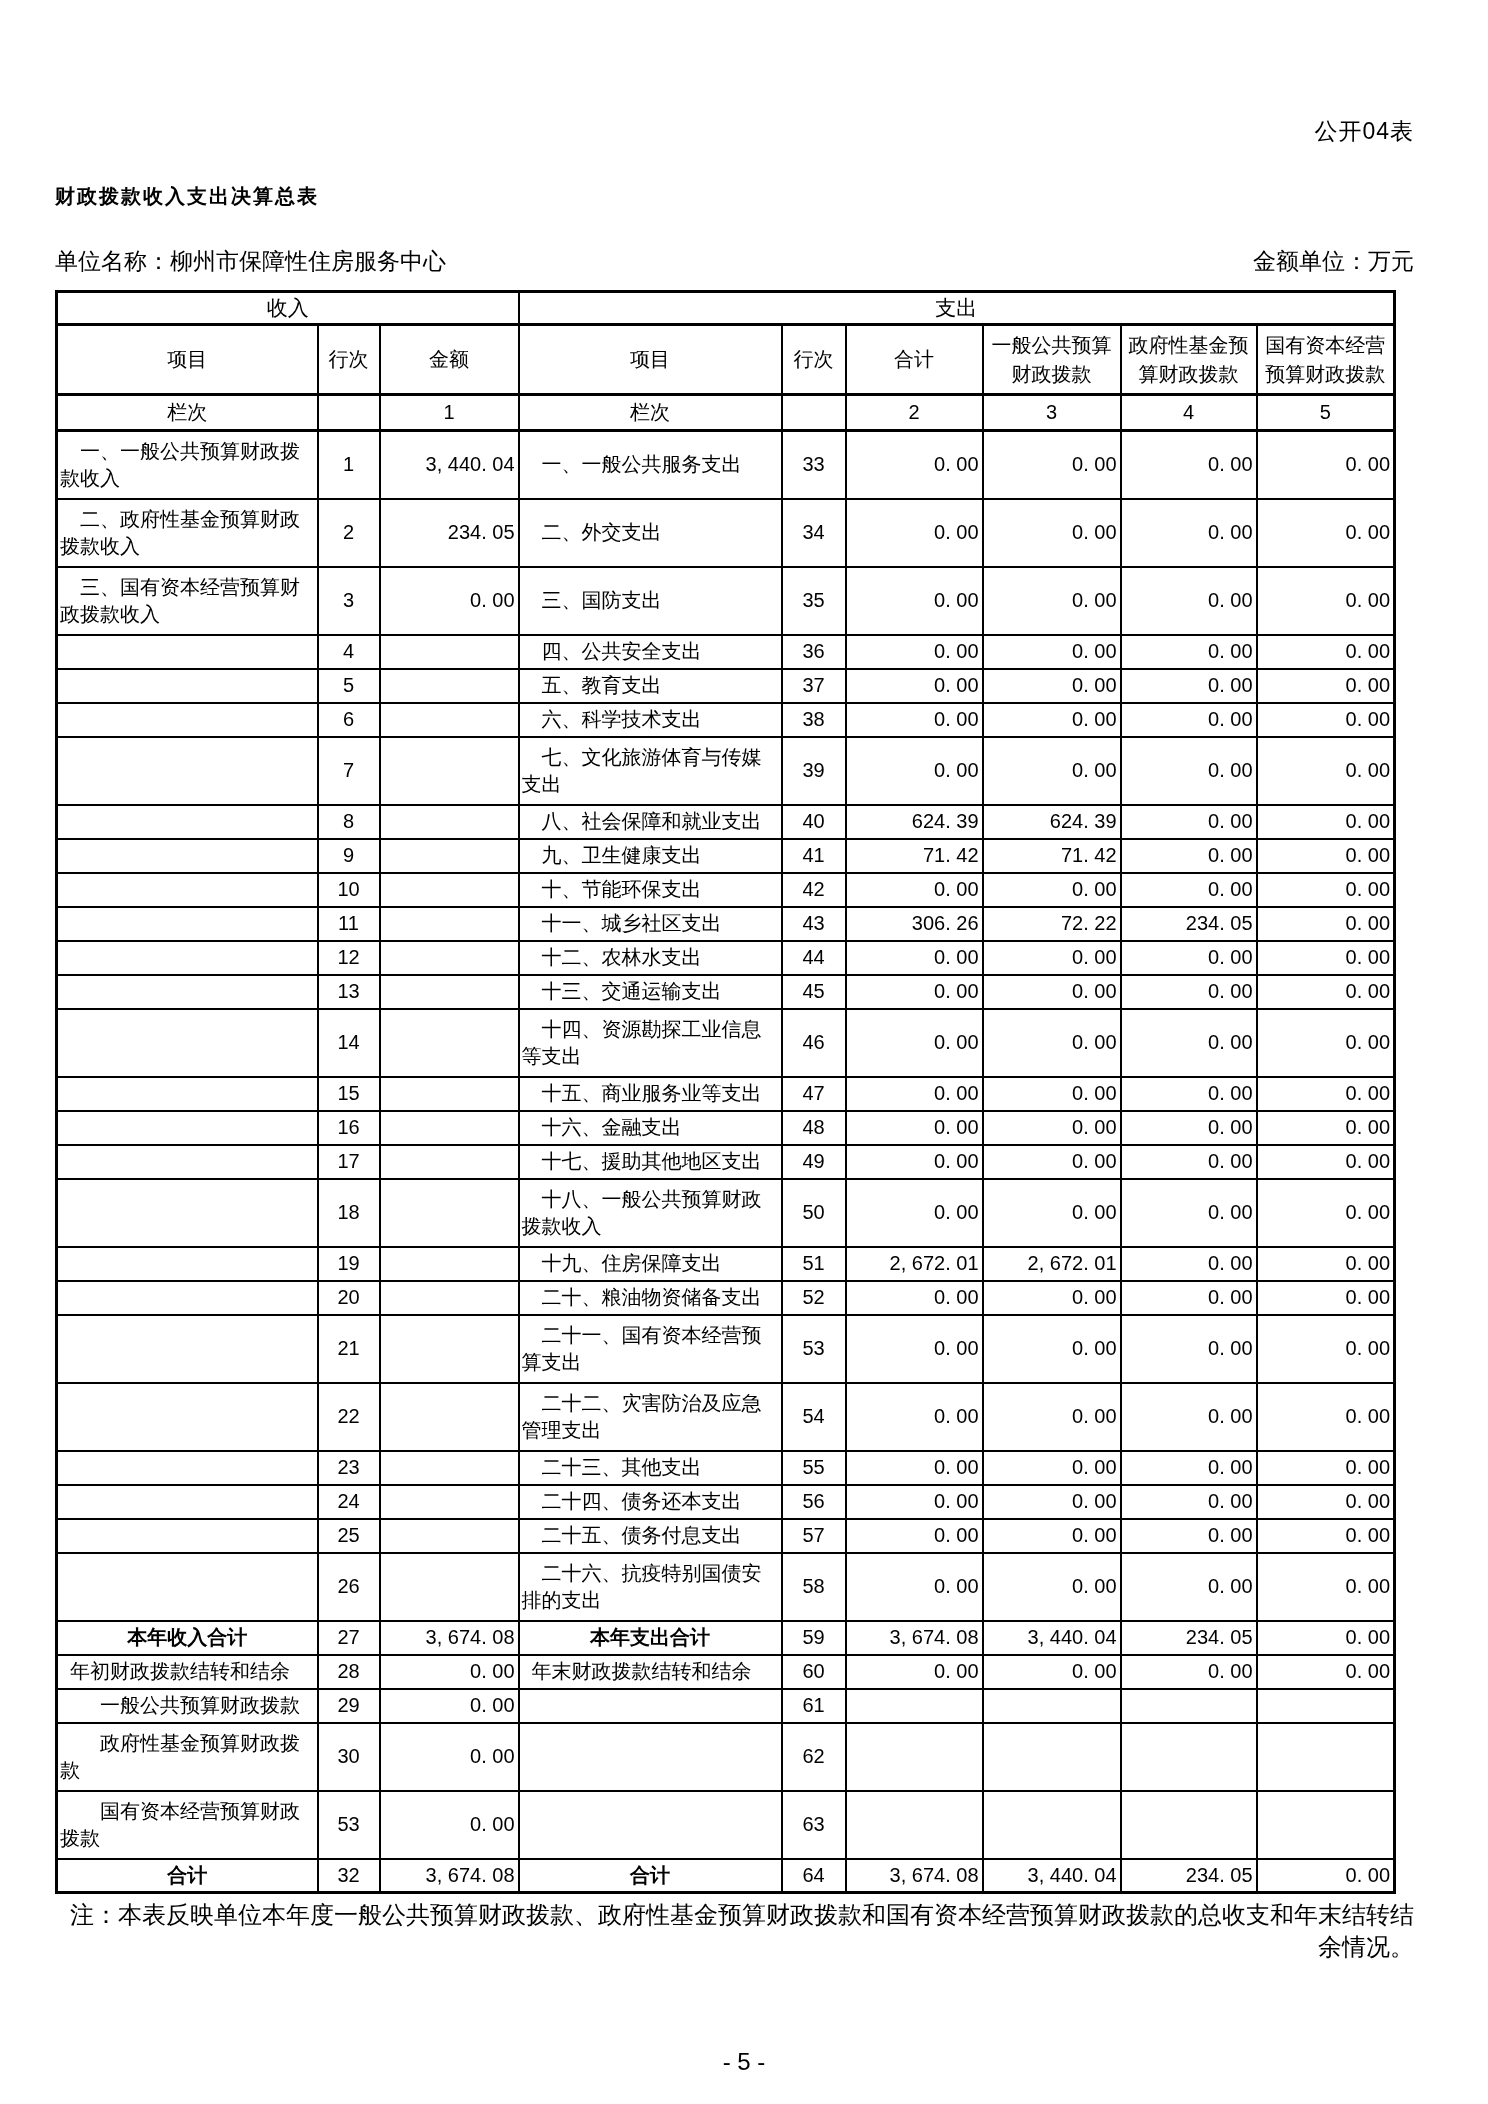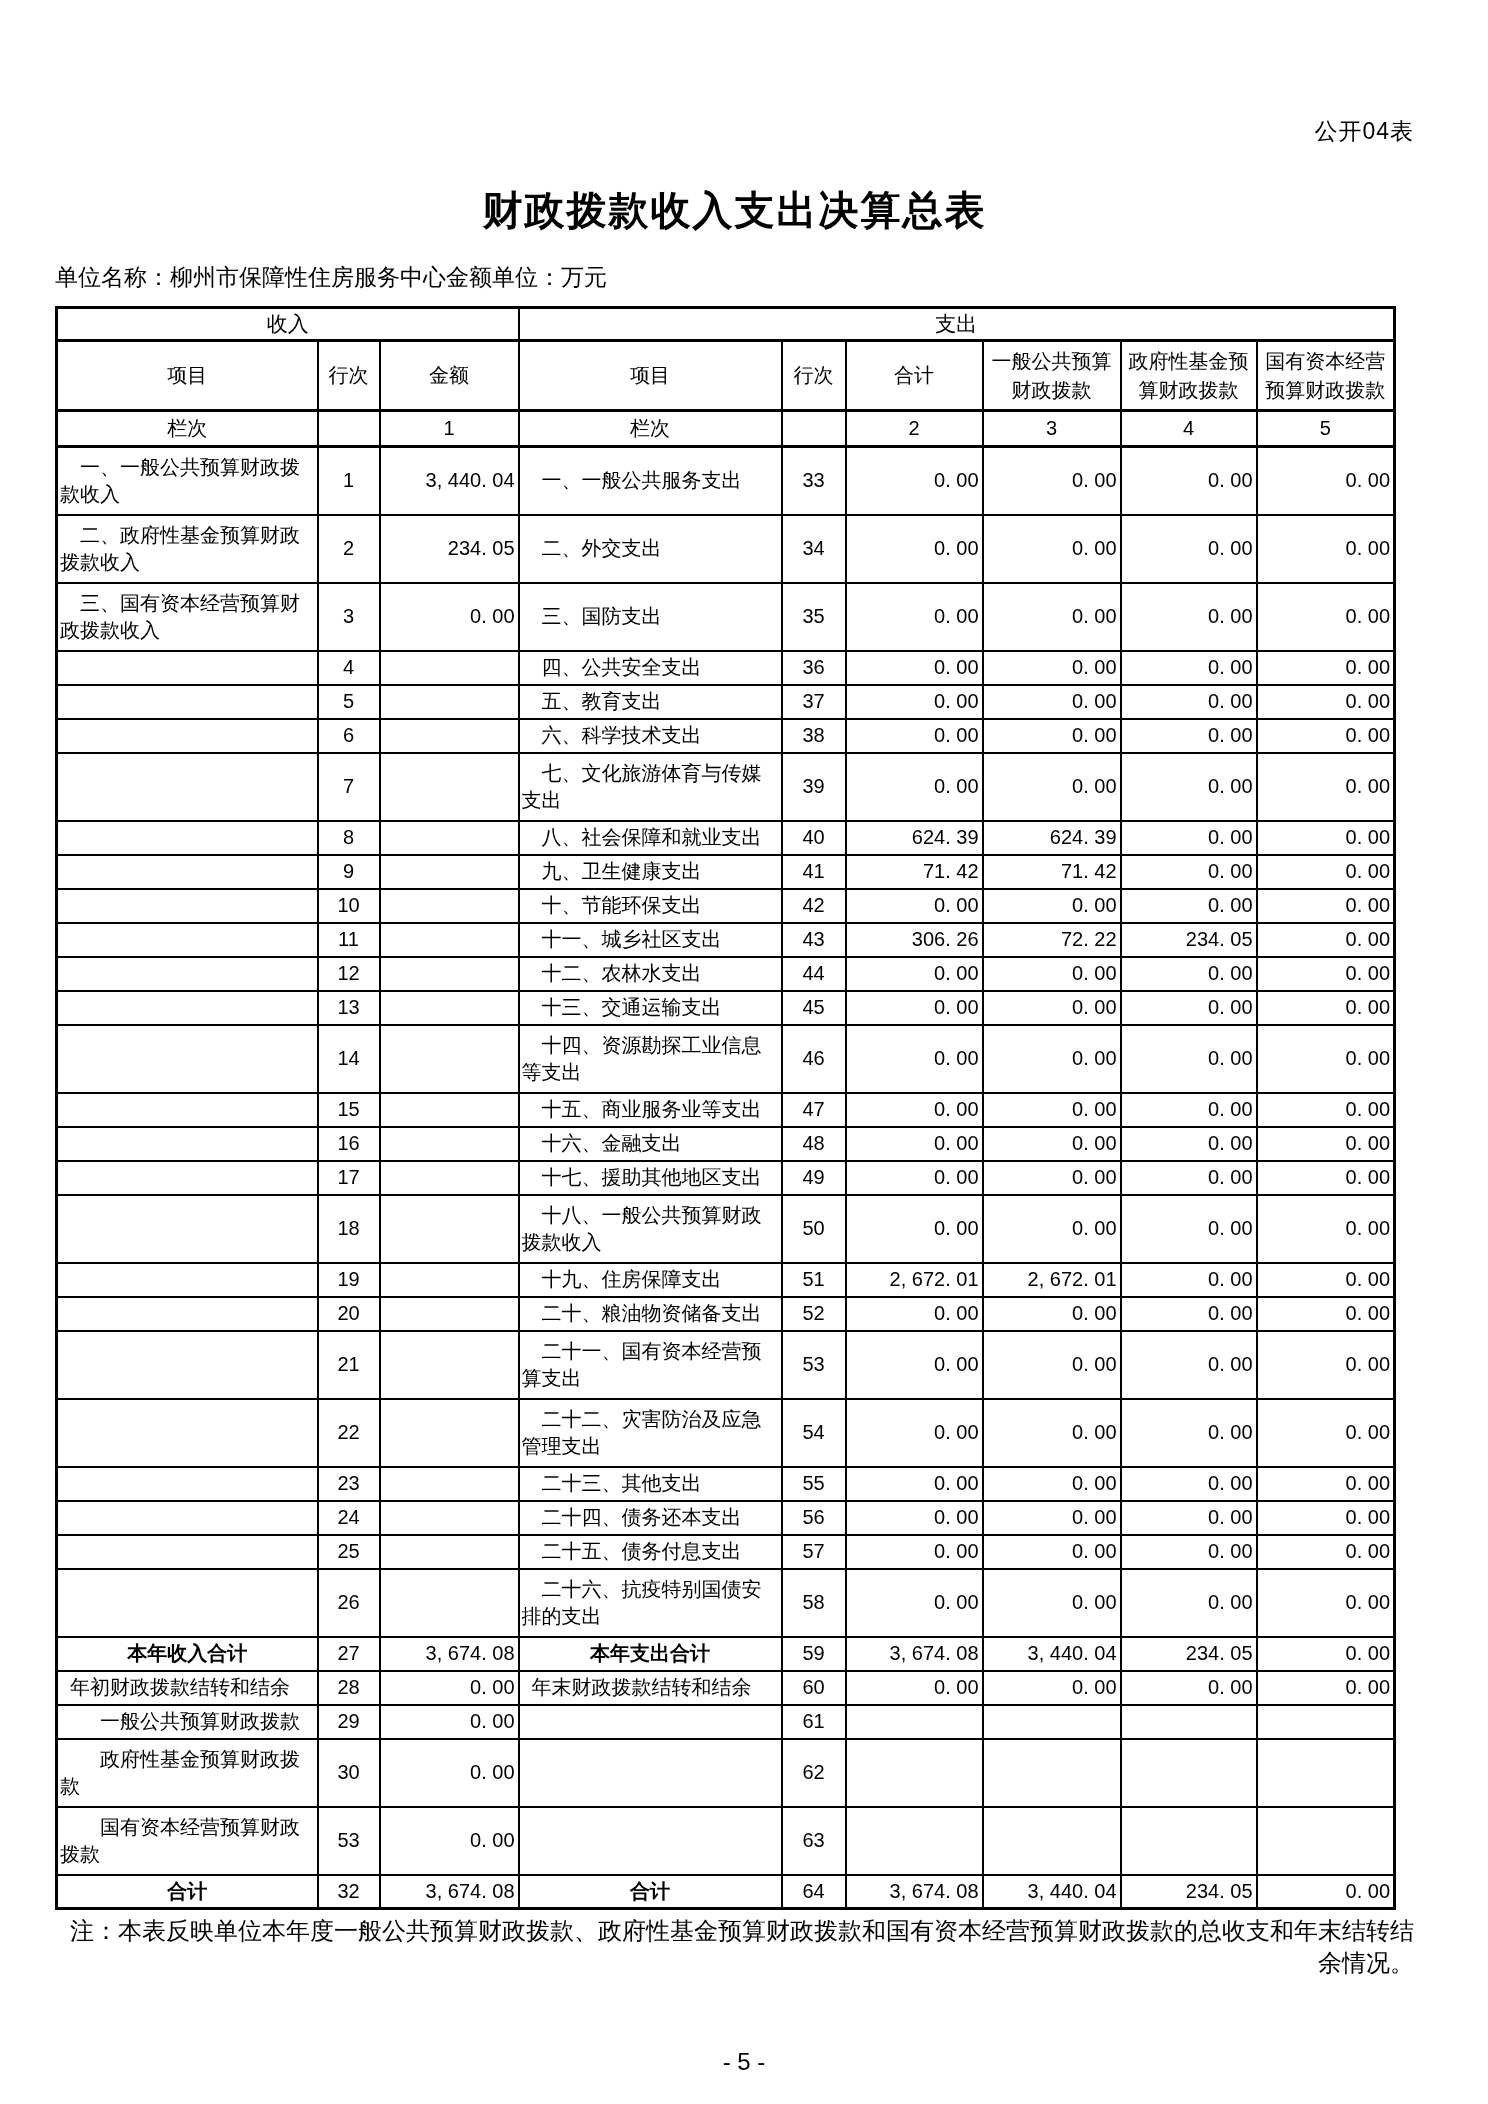--- a/index.html
+++ b/index.html
@@ -12,7 +12,7 @@
   .page { width:1488px; height:2104px; padding:0 74px 0 55px; position:relative; }
 
   .doc-code { padding-top:116px; text-align:right; font-size:23px; letter-spacing:1px; }
-  .title { margin-top:36px; text-align:center; font-size:40px; font-weight:bold; letter-spacing:2px; }
+  .title { margin-top:36px; text-align:left; font-size:20px; font-weight:bold; letter-spacing:2px; }
   .unit-row { margin-top:24px; display:flex; font-size:23px; }
 
   table.main {

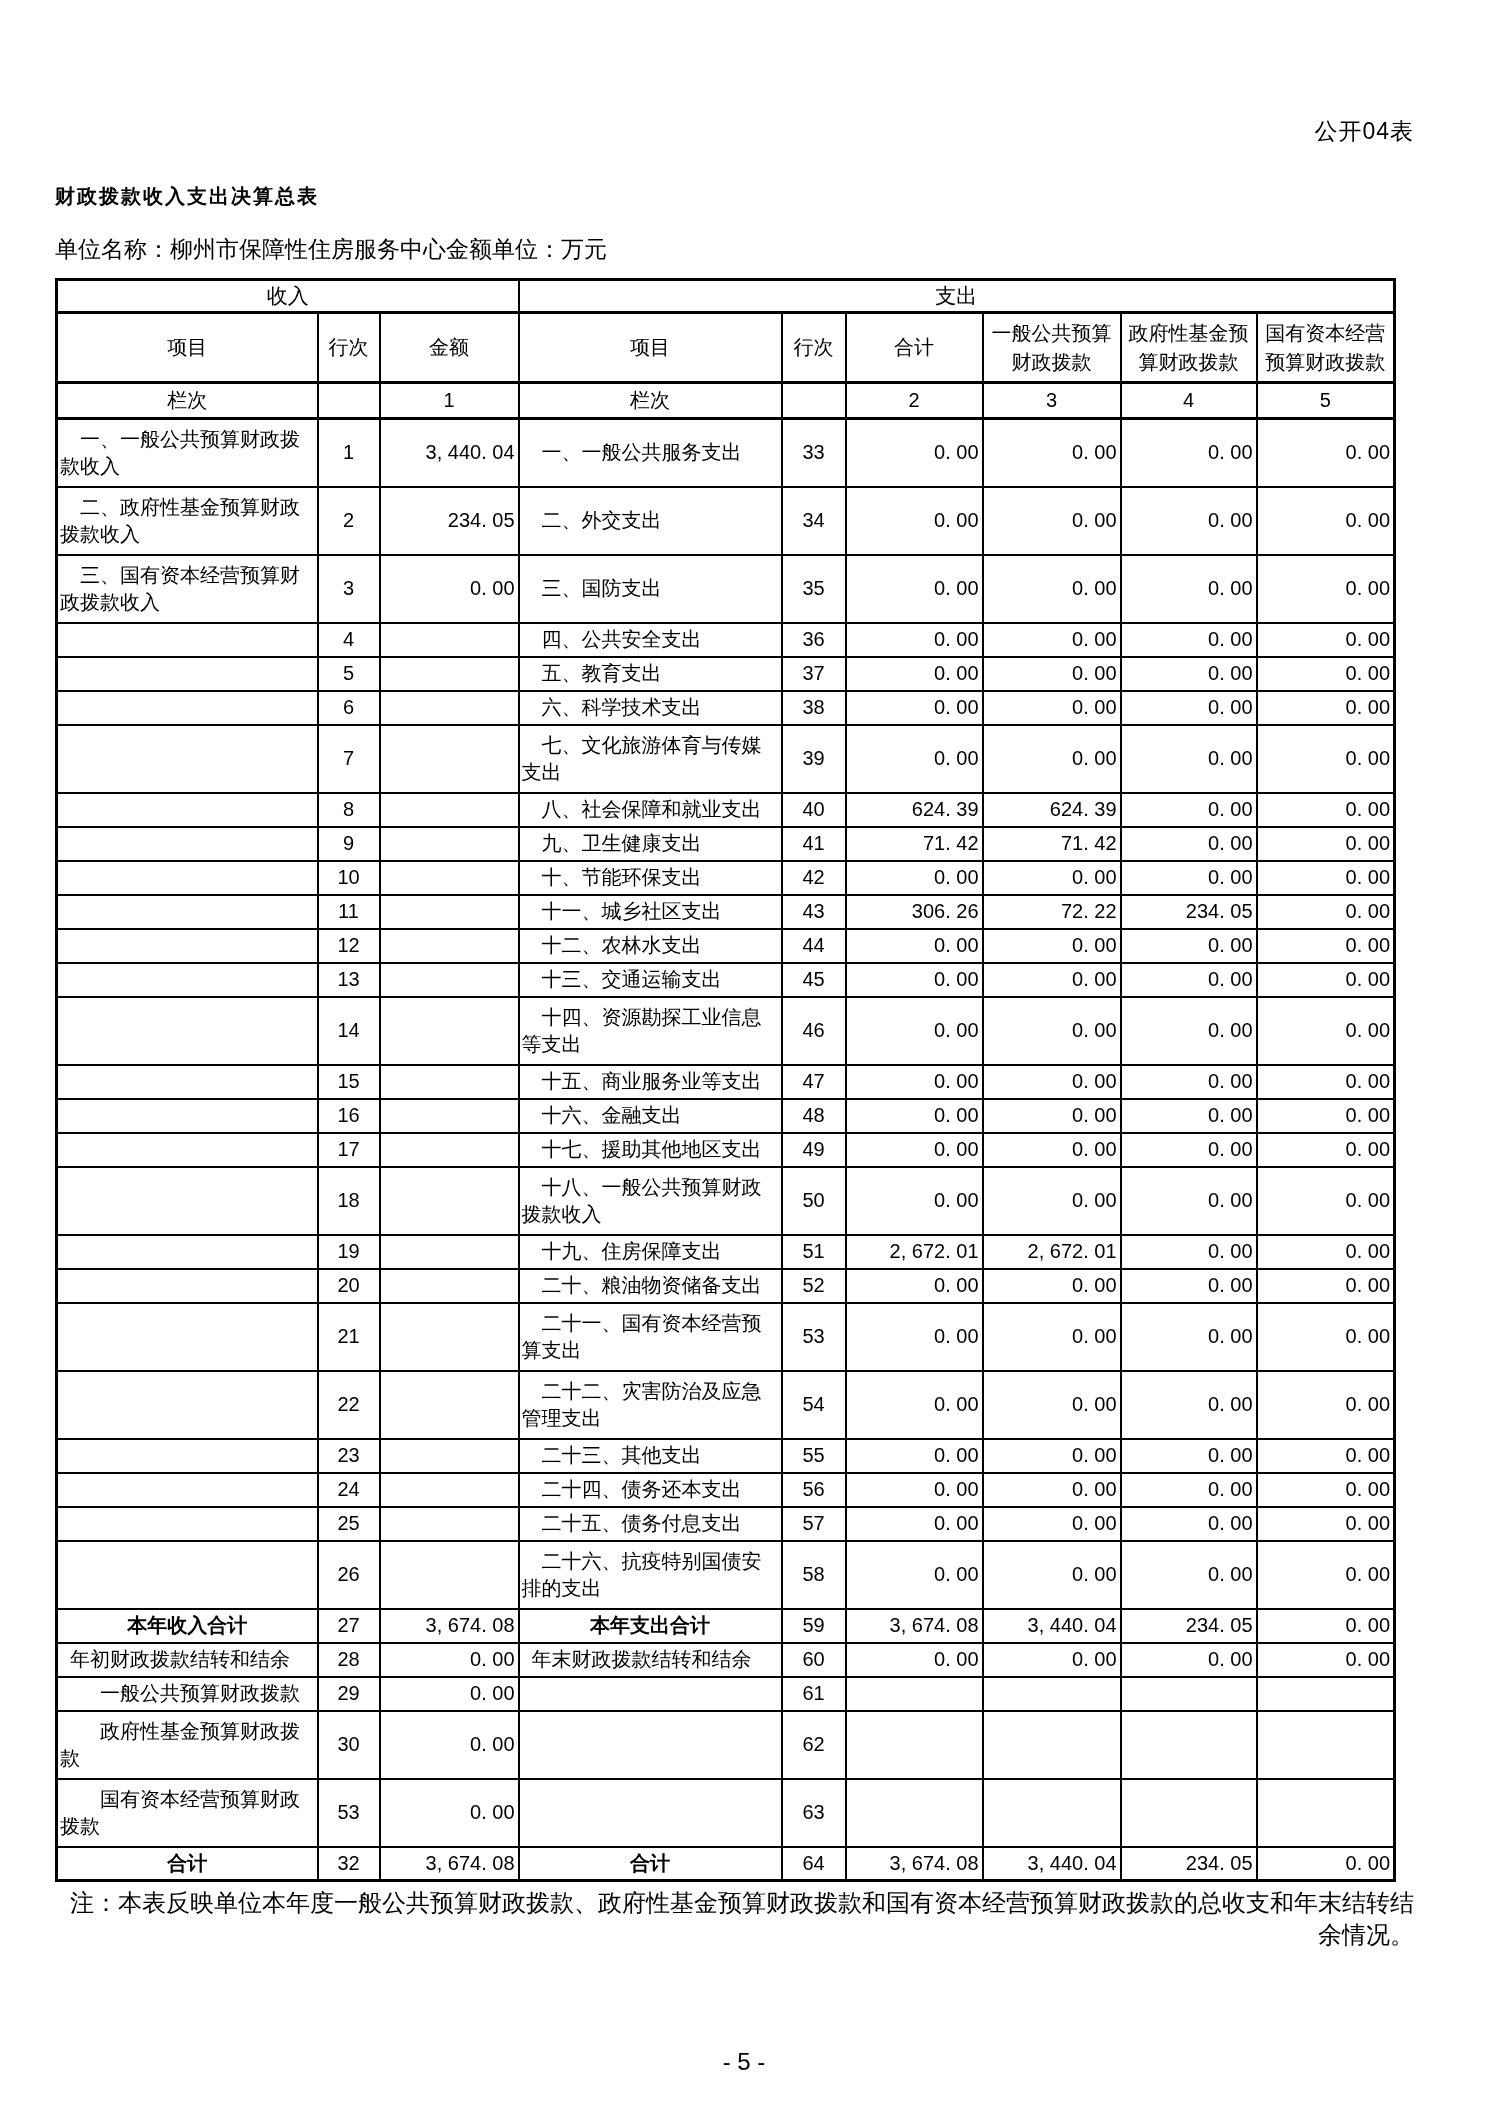--- a/index.html
+++ b/index.html
@@ -13,7 +13,7 @@
 
   .doc-code { padding-top:116px; text-align:right; font-size:23px; letter-spacing:1px; }
   .title { margin-top:36px; text-align:left; font-size:20px; font-weight:bold; letter-spacing:2px; }
-  .unit-row { margin-top:24px; display:flex; font-size:23px; }
+  .unit-row { margin-top:36px; display:flex; justify-content:space-between; font-size:23px; }
 
   table.main {
     margin-top:13px; border-collapse:collapse; table-layout:fixed;

